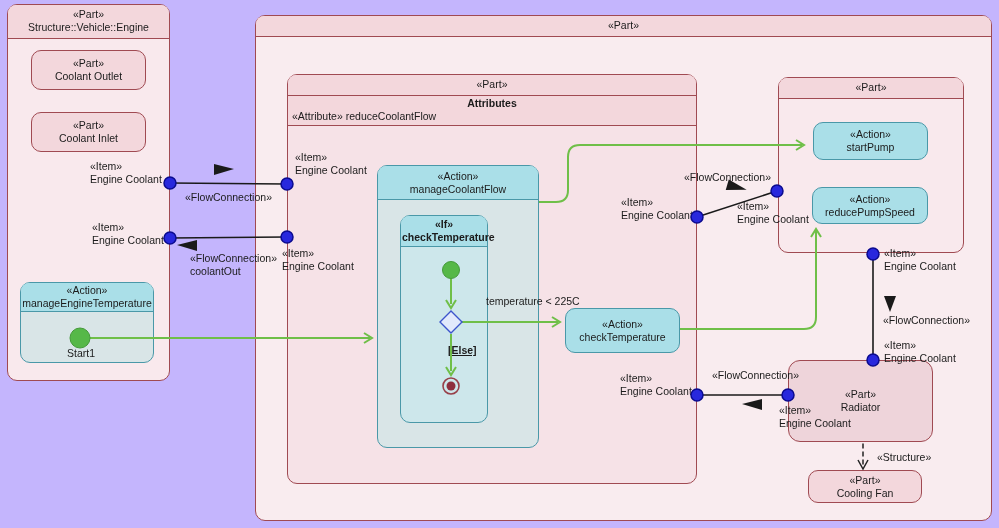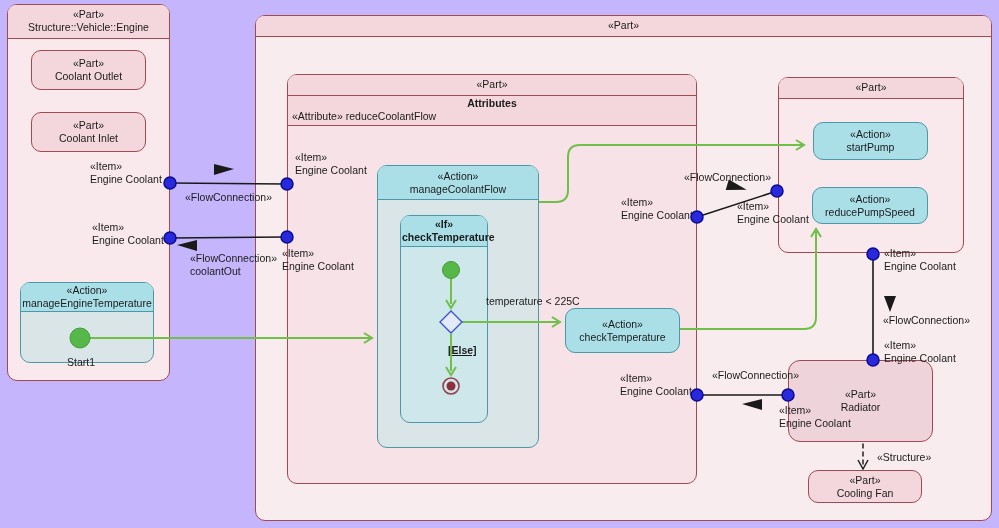--- a/index.html
+++ b/index.html
@@ -61,7 +61,7 @@
       <div>manageEngineTemperature</div>
     </div>
   </div>
-  <div class="lbl" style="left:52px;top:356px;width:58px;text-align:center;">Start1</div>
+  <div class="lbl" style="left:52px;top:347px;width:58px;text-align:center;">Start1</div>
 
   <div class="abs part-box" style="left:255px;top:15px;width:737px;height:506px;background:#f9ecef;">
     <div class="part-header">

